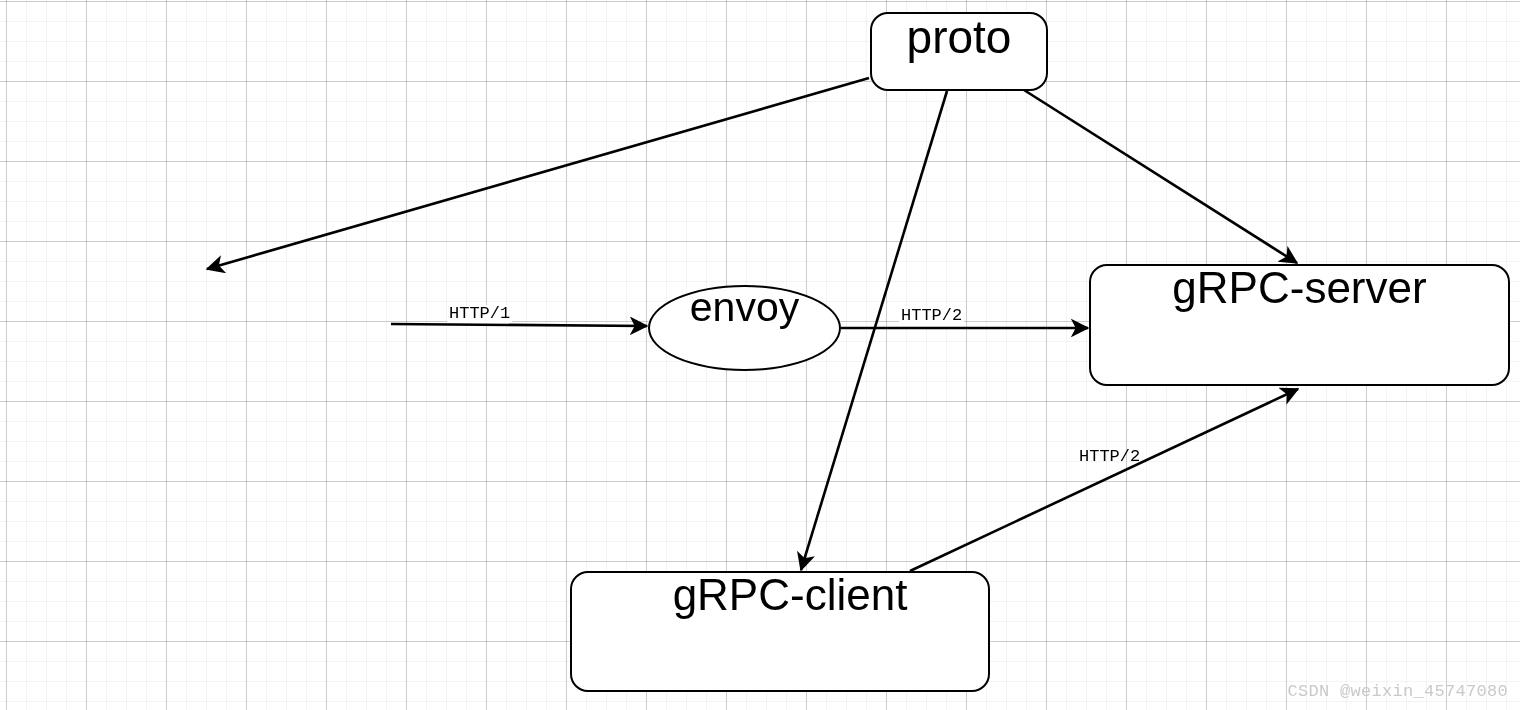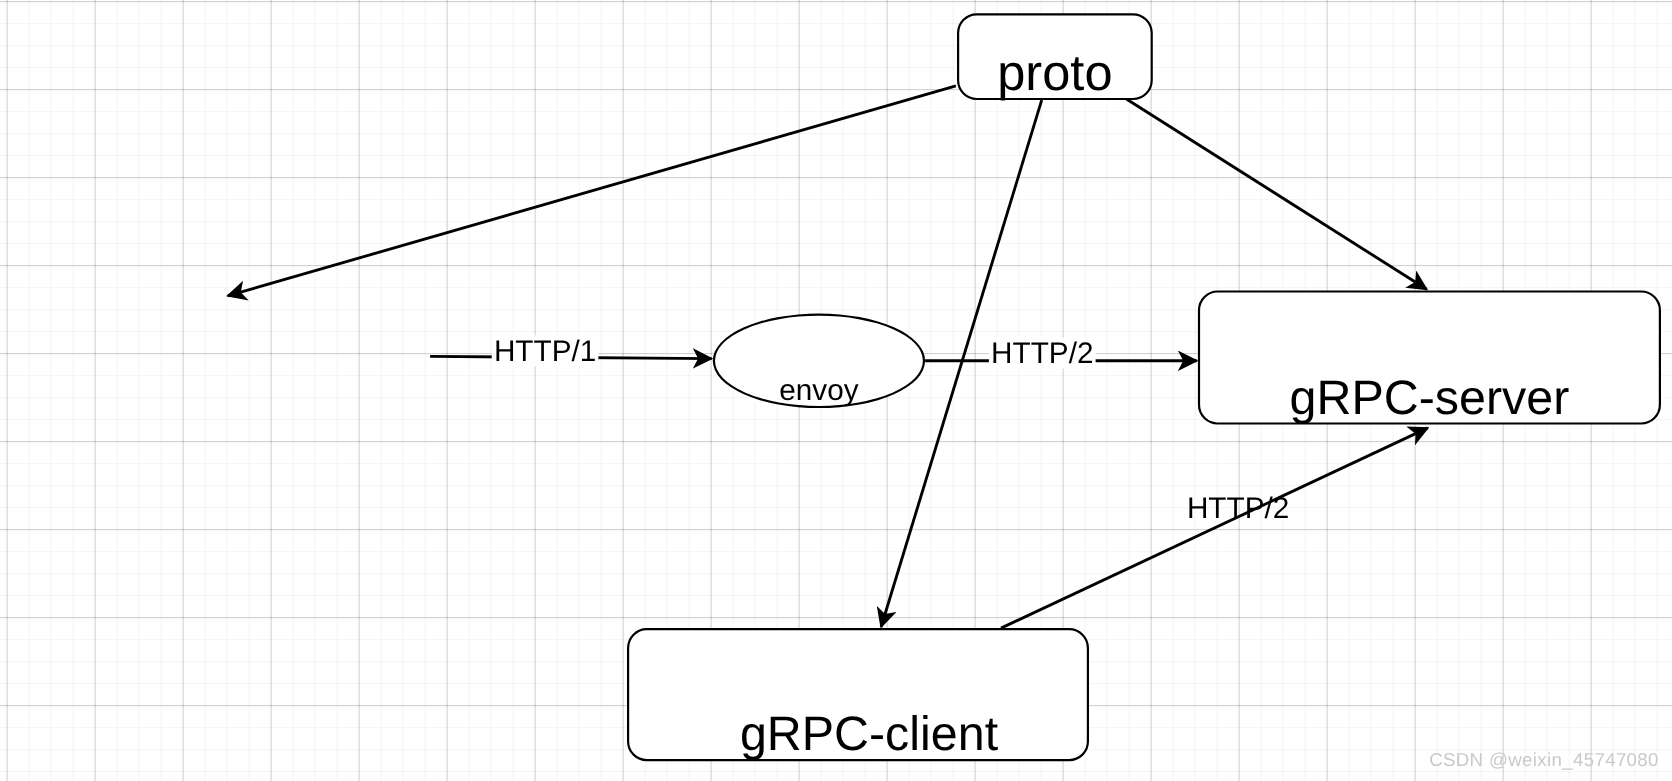--- a/index.html
+++ b/index.html
@@ -40,7 +40,7 @@
     background: #ffffff;
     border: 2.5px solid #000000;
     display: flex;
-    align-items: flex-end;
+    align-items: flex-start;
     justify-content: center;
     color: #000000;
   }

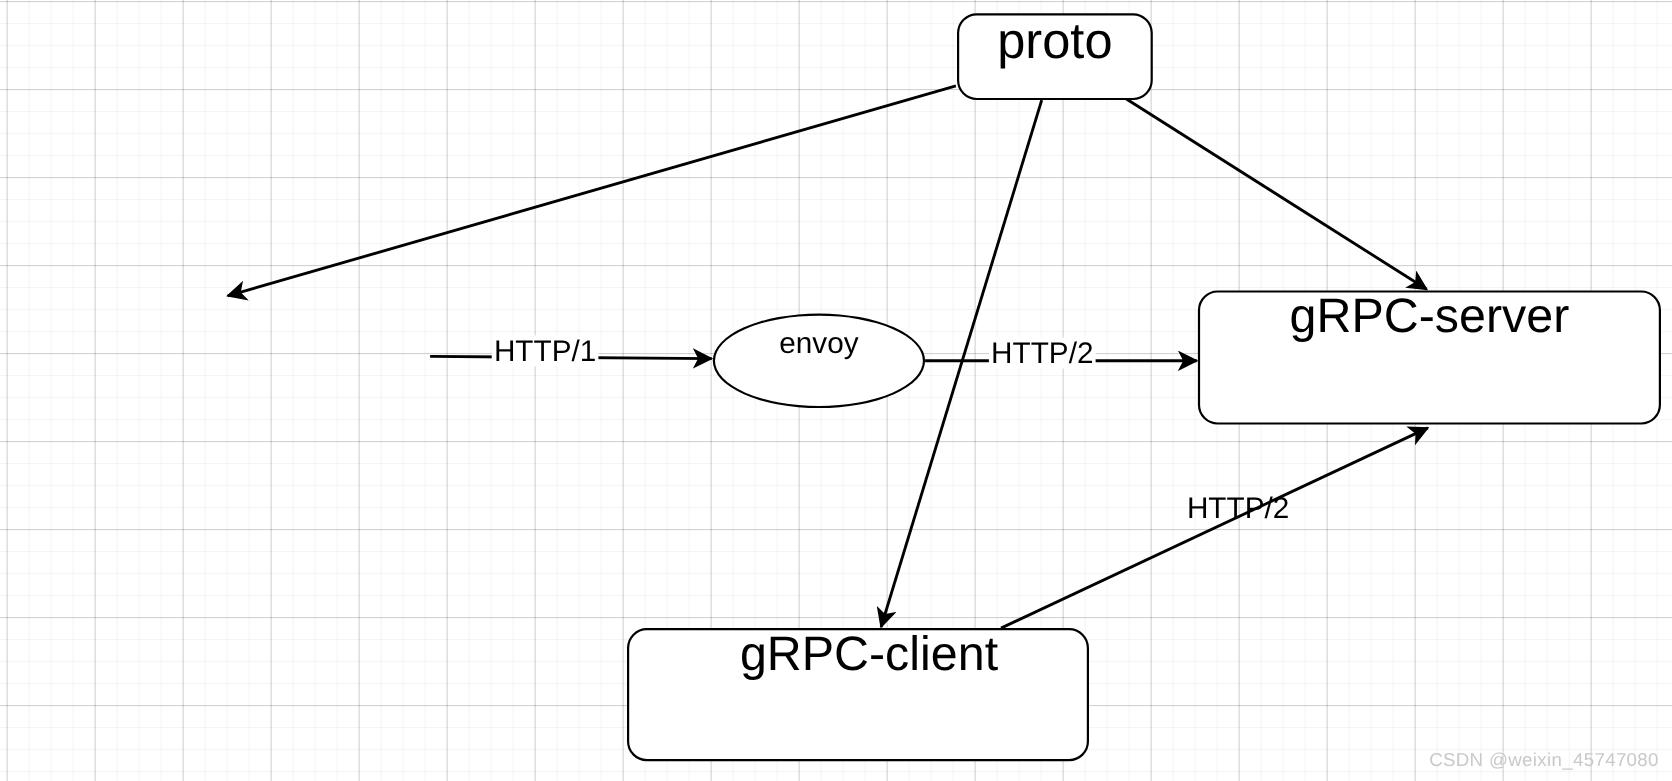--- a/index.html
+++ b/index.html
@@ -64,8 +64,8 @@
 
   .edge-label {
     position: absolute;
-    font-family: Liberation Sans, sans-serif;
-    font-size: 27px;
+    font-family: Liberation Mono, monospace;
+    font-size: 17px;
     color: #000000;
     background: #ffffff;
     padding: 0 2px;

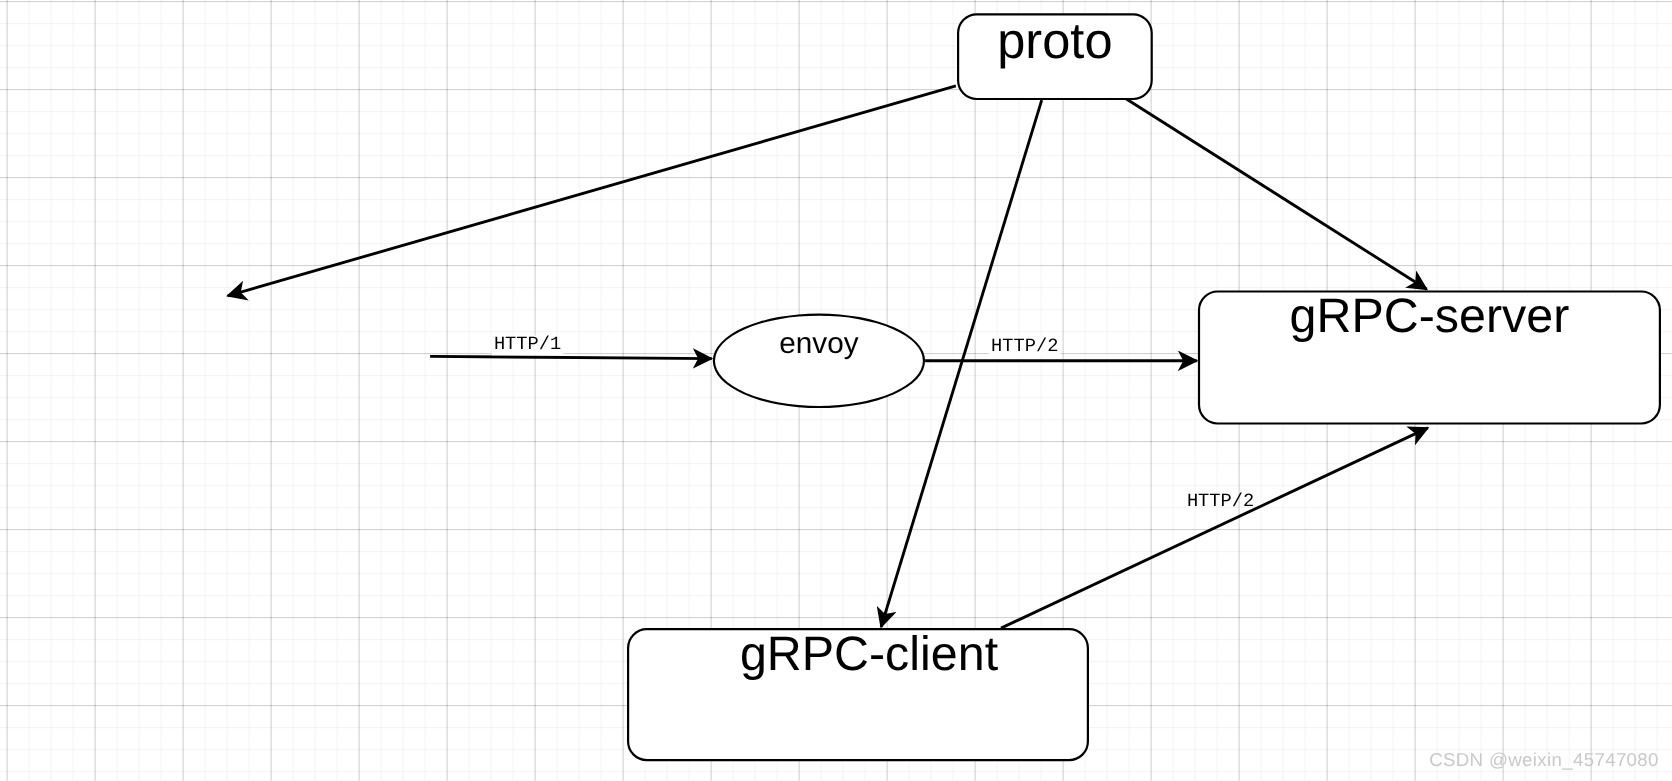--- a/index.html
+++ b/index.html
@@ -56,7 +56,7 @@
   #node-grpc-web     { left: 8px;    top: 270px; width: 382px; height: 108px; }
   #node-grpc-web .node-label { font-size: 44px; }
   #node-envoy        { left: 648px;  top: 285px; width: 193px; height: 86px; }
-  #node-envoy .node-label { font-size: 27px; margin-top: 12px; }
+  #node-envoy .node-label { font-size: 41px; }
   #node-grpc-server  { left: 1089px; top: 264px; width: 421px; height: 122px; }
   #node-grpc-server .node-label { font-size: 44px; }
   #node-grpc-client  { left: 570px;  top: 571px; width: 420px; height: 121px; }

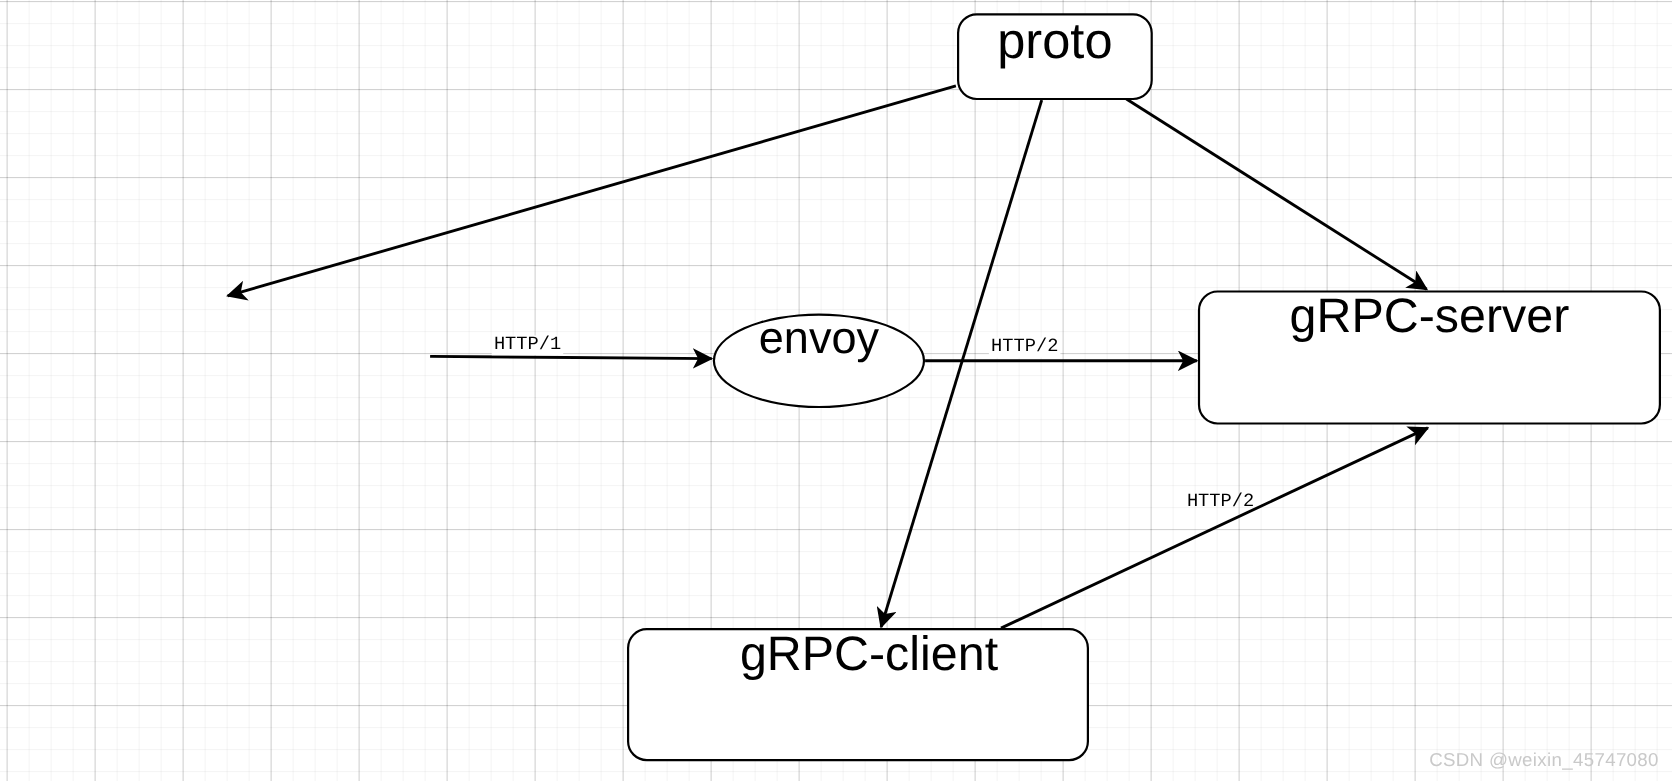--- a/index.html
+++ b/index.html
@@ -80,7 +80,7 @@
     position: absolute;
     right: 12px;
     bottom: 9px;
-    font-family: Liberation Sans, sans-serif;
+    font-family: Liberation Mono, monospace;
     font-size: 17px;
     color: #c9c9c9;
     letter-spacing: 0.3px;

